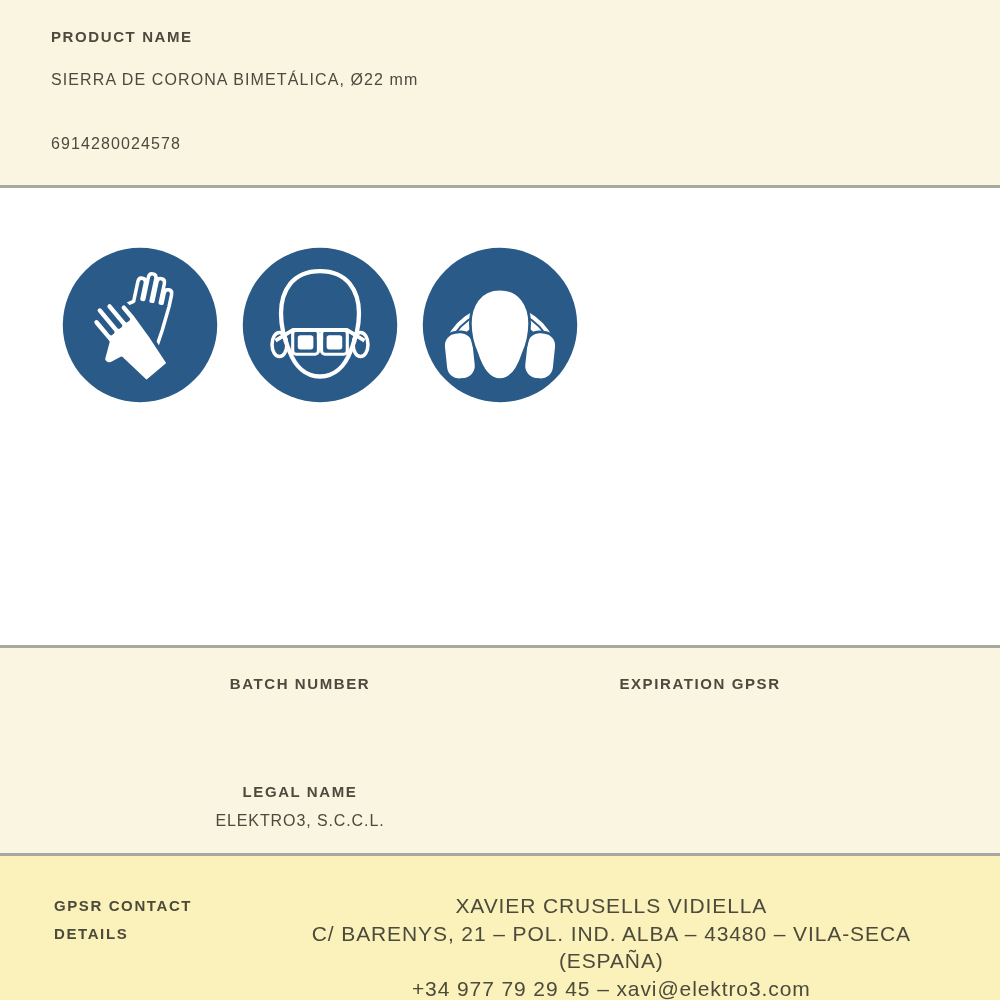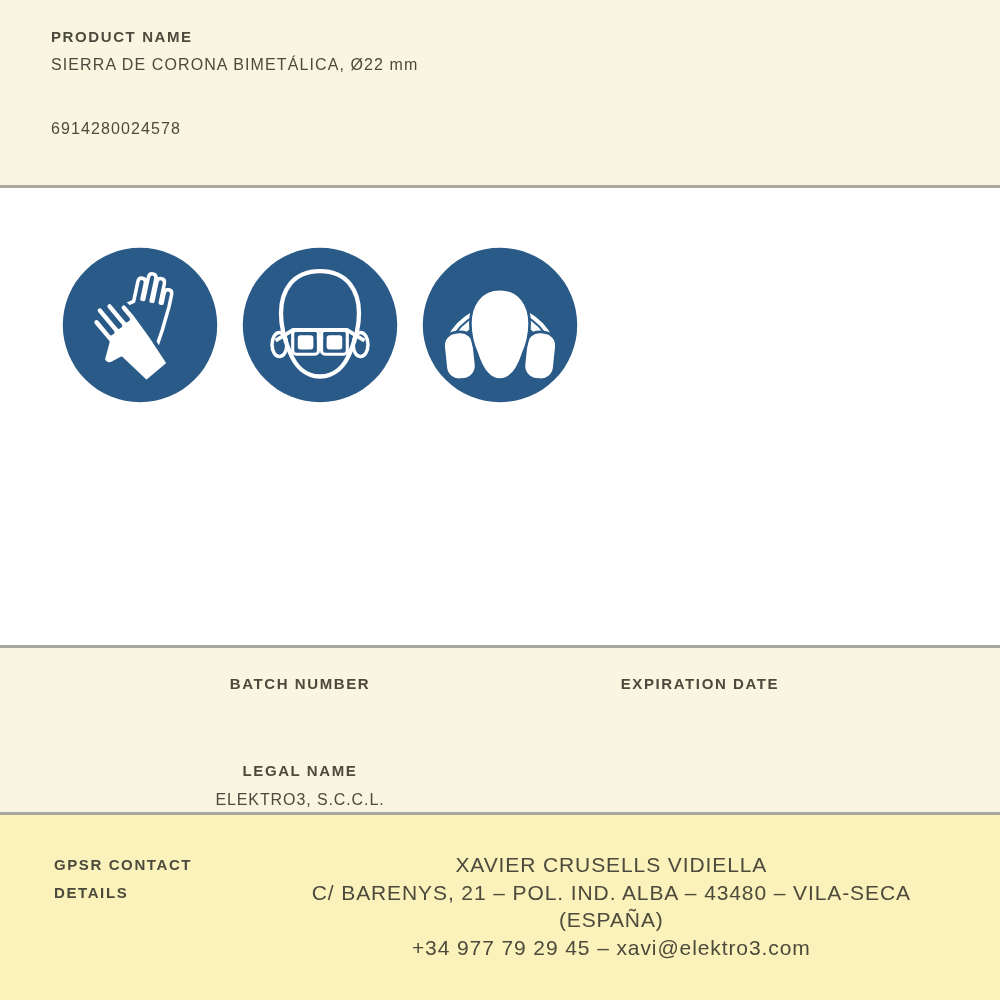--- a/index.html
+++ b/index.html
@@ -12,7 +12,7 @@
   
   .sec-top { height: 185px; background: #faf5e1; padding: 27px 51px 0 51px; flex: 0 0 auto; }
   .field-label { font-size: 15px; font-weight: bold; letter-spacing: 1.6px; line-height: 20px; }
-  .field-value { font-size: 16px; letter-spacing: 1.1px; line-height: 22px; margin-top: 7px; }
+  .field-value { font-size: 16px; letter-spacing: 1.1px; line-height: 22px; margin-top: 22px; }
   .group-gap { margin-bottom: 42px; }
 
   

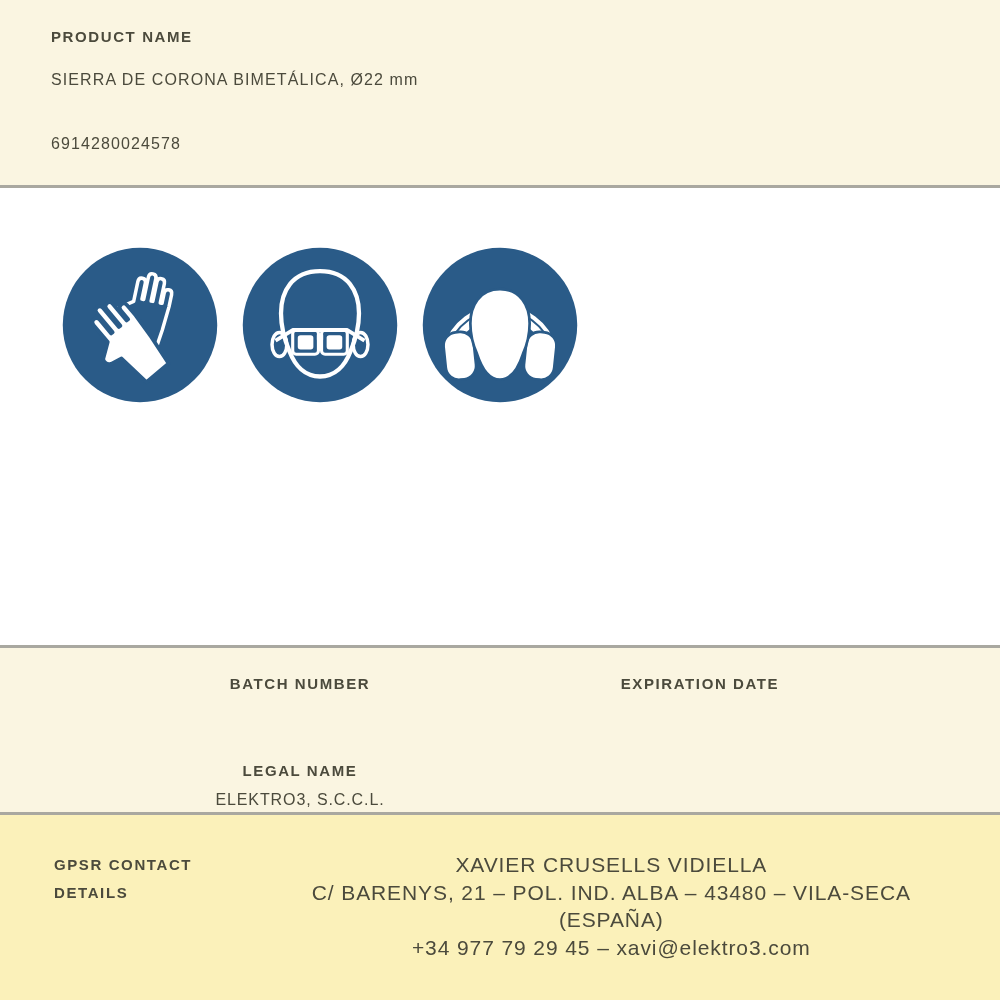--- a/index.html
+++ b/index.html
@@ -21,7 +21,7 @@
   .safety-icon svg { width: 156px; height: 156px; display: block; }
 
   
-  .sec-details { height: 164px; background: #faf5e1; padding: 26px 100px 0 100px; flex: 0 0 auto;
+  .sec-details { height: 205px; background: #faf5e1; padding: 26px 100px 0 100px; flex: 0 0 auto;
                  display: grid; grid-template-columns: 1fr 1fr; row-gap: 36px; justify-items: center; }
   .detail-cell { text-align: center; }
   .detail-cell .field-value { min-height: 22px; margin-top: 8px; letter-spacing: 0.9px; text-align: right; }

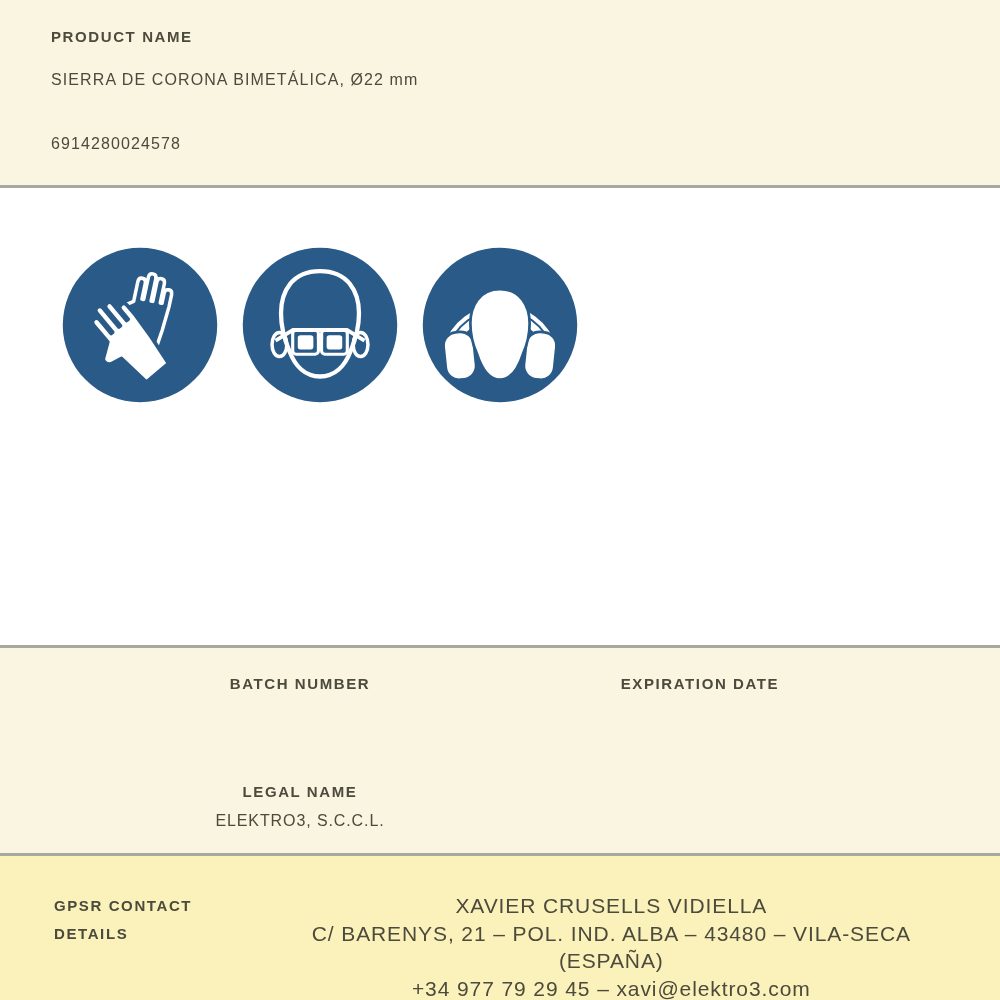--- a/index.html
+++ b/index.html
@@ -111,7 +111,7 @@
       <div class="field-value"></div>
     </div>
     <div class="detail-cell">
-      <div class="field-label">EXPIRATION DATE</div>
+      <div class="field-label">EXPIRATION GPSR</div>
       <div class="field-value"></div>
     </div>
     <div class="detail-cell">

